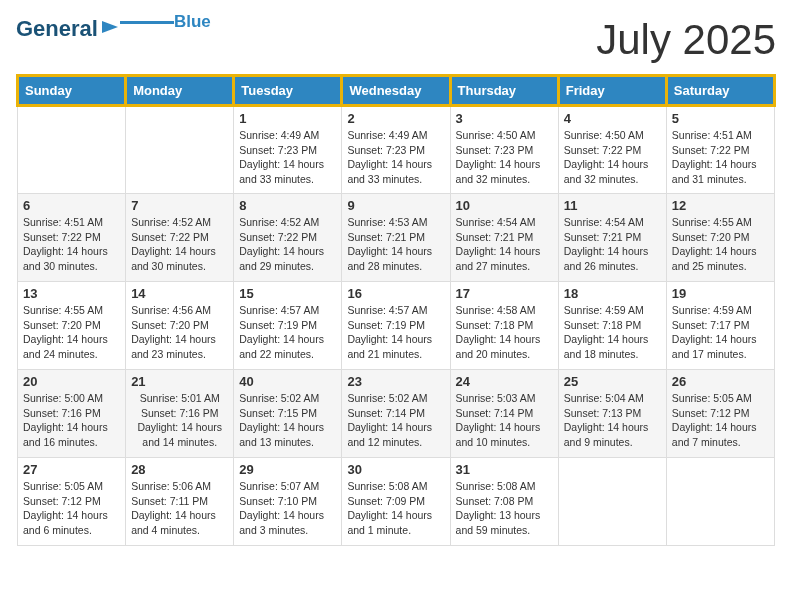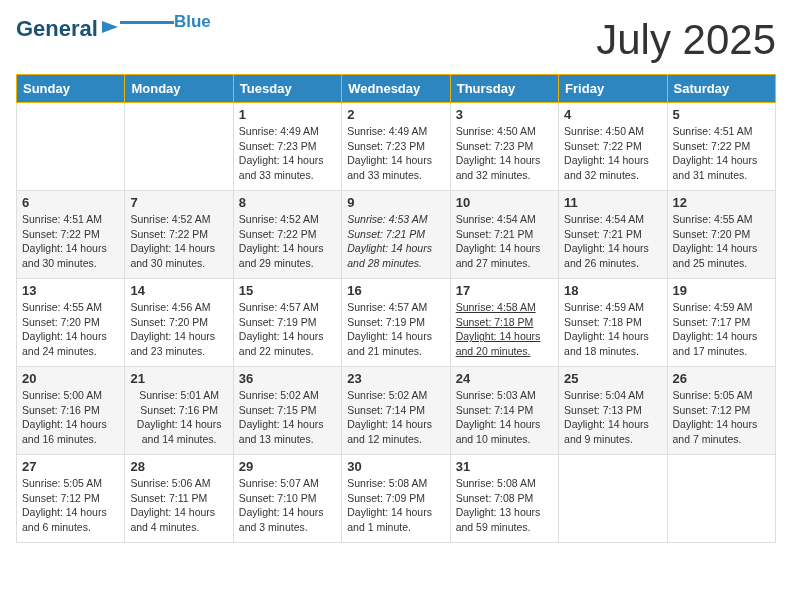--- a/index.html
+++ b/index.html
@@ -45,7 +45,7 @@
       padding: 6px 6px;
       font-size: 13px;
       font-weight: bold;
-      border: 1px solid #eab308;
+      border: 3px solid #eab308;
     }
     tbody tr td {
       vertical-align: top;

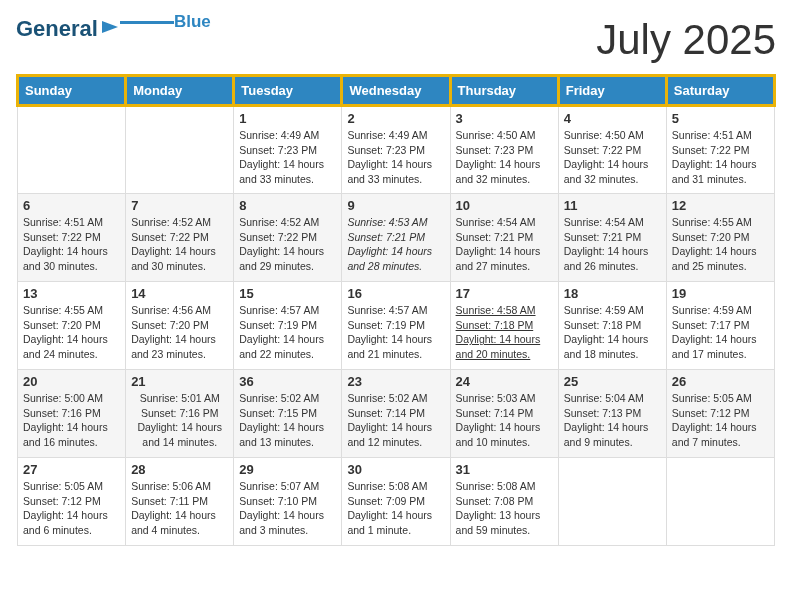--- a/index.html
+++ b/index.html
@@ -169,7 +169,7 @@
         </td>
         <td>
           <span class="day-number">9</span>
-          <div class="day-info" style="white-space: pre-line; font-style: italic;">Sunrise: 4:53 AM
+          <div class="day-info" style="white-space: pre-line;">Sunrise: 4:53 AM
 Sunset: 7:21 PM
 Daylight: 14 hours
 and 28 minutes.</div>

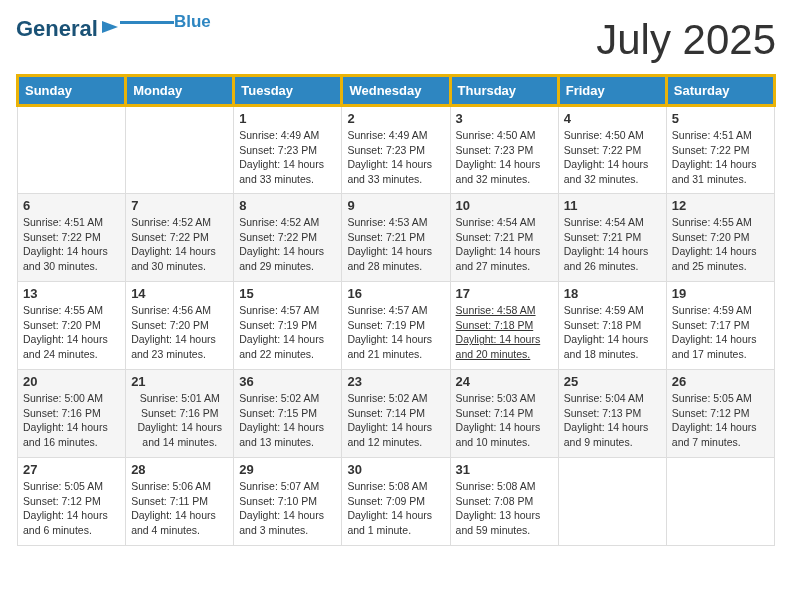--- a/index.html
+++ b/index.html
@@ -227,7 +227,7 @@
         </td>
         <td>
           <span class="day-number">17</span>
-          <div class="day-info" style="white-space: pre-line; text-decoration: underline;">Sunrise: 4:58 AM
+          <div class="day-info" style="white-space: pre-line;">Sunrise: 4:58 AM
 Sunset: 7:18 PM
 Daylight: 14 hours
 and 20 minutes.</div>

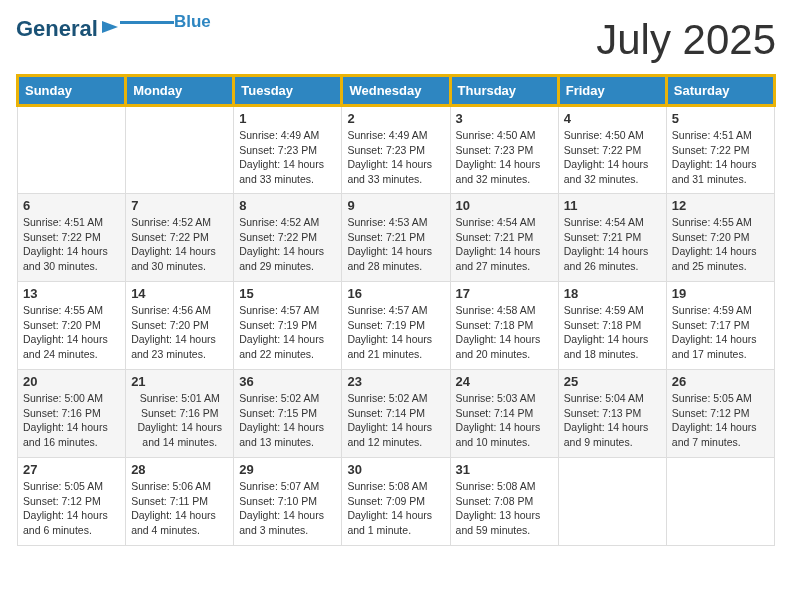--- a/index.html
+++ b/index.html
@@ -263,7 +263,7 @@
 and 14 minutes.</div>
         </td>
         <td>
-          <span class="day-number">36</span>
+          <span class="day-number">40</span>
           <div class="day-info" style="white-space: pre-line;">Sunrise: 5:02 AM
 Sunset: 7:15 PM
 Daylight: 14 hours

